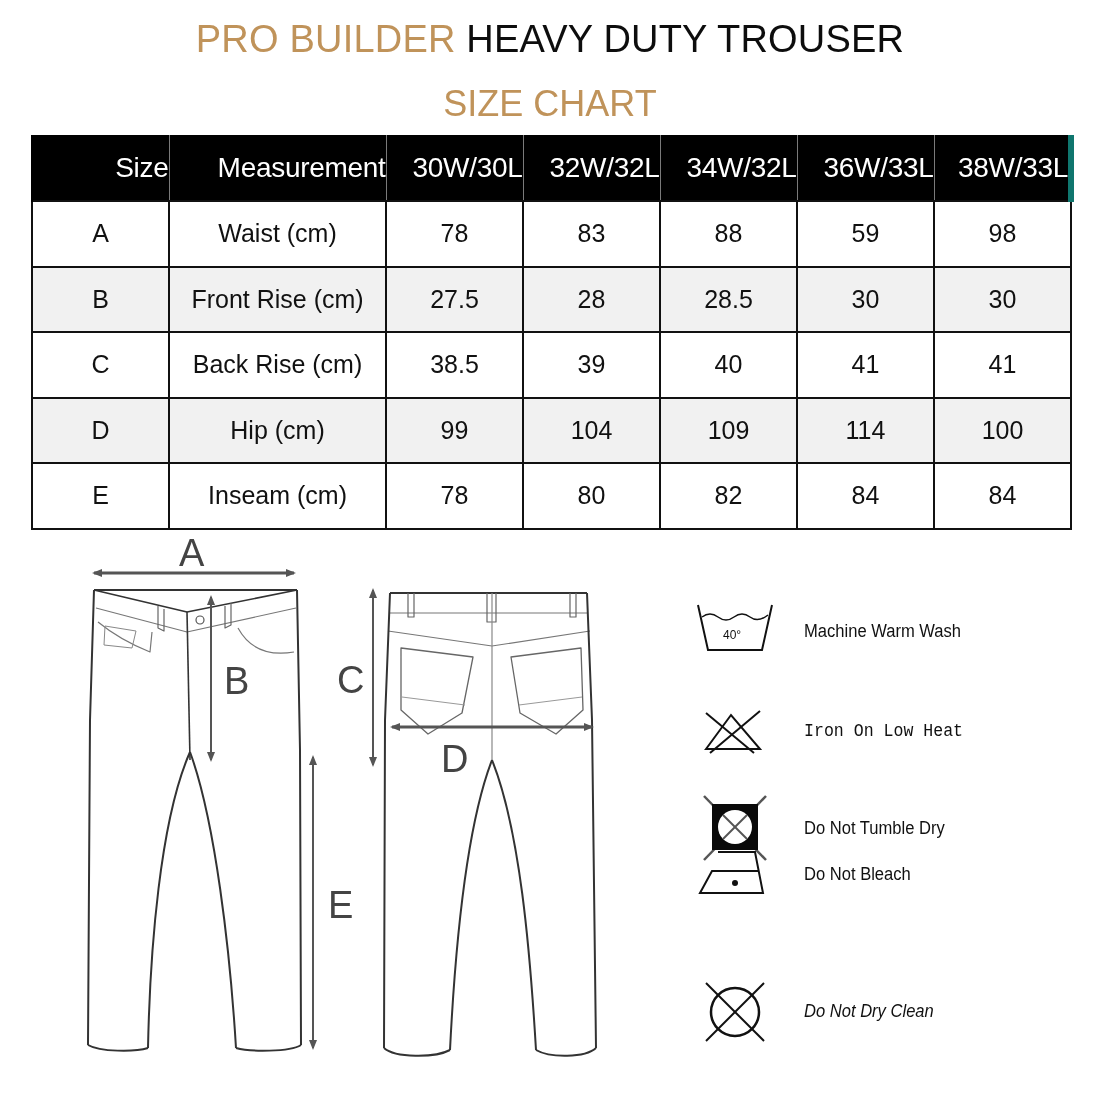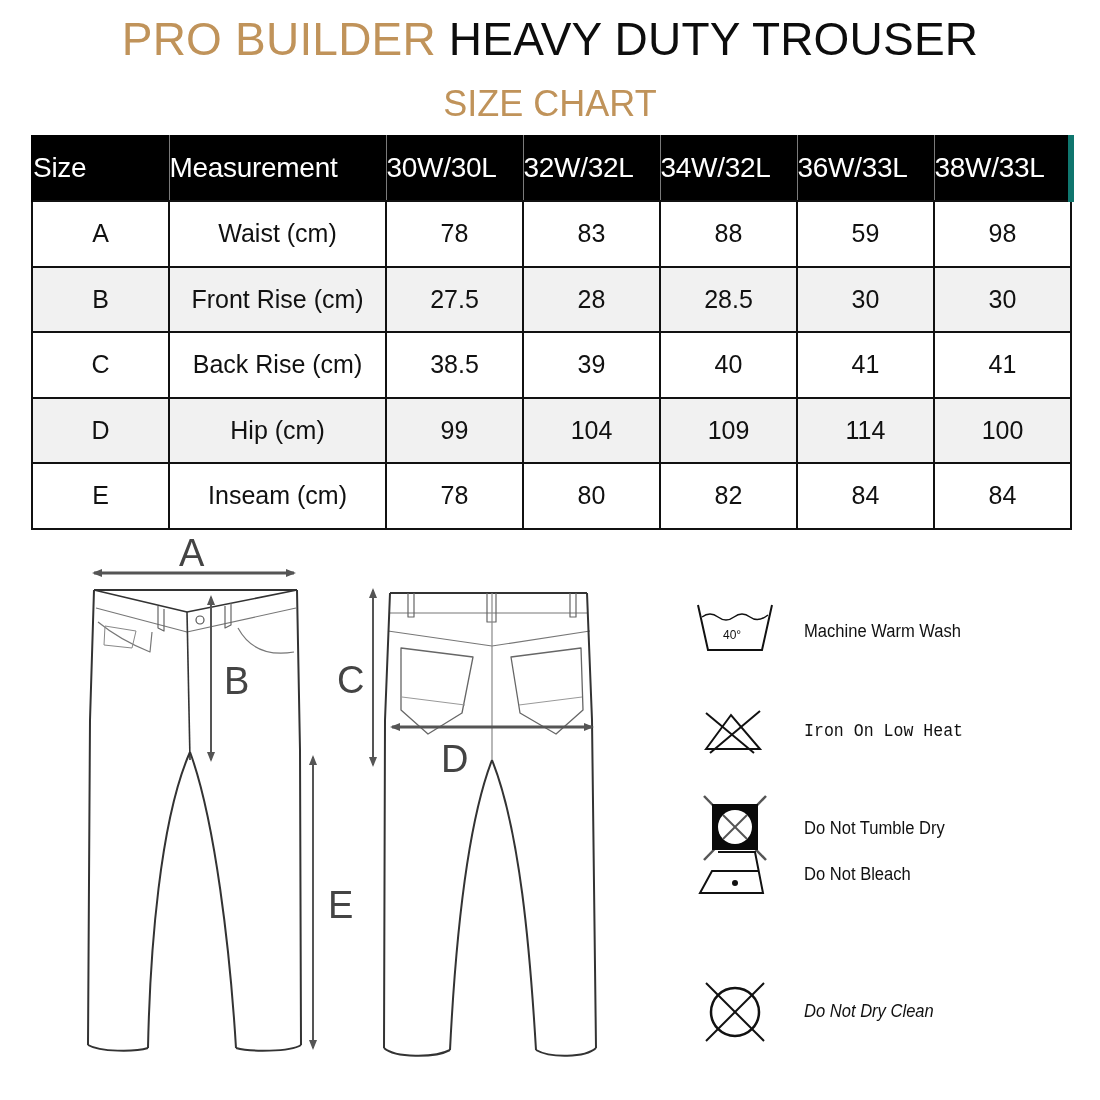--- a/index.html
+++ b/index.html
@@ -8,7 +8,7 @@
 
     .title {
       position: absolute; left: 0; top: 16px; width: 1100px;
-      text-align: center; font-size: 46px; line-height: 46px; letter-spacing: 0.2px;
+      text-align: center; font-size: 38px; line-height: 46px; letter-spacing: 0.2px;
       white-space: nowrap;
     }
     .title .brand { color: #c0935a; }

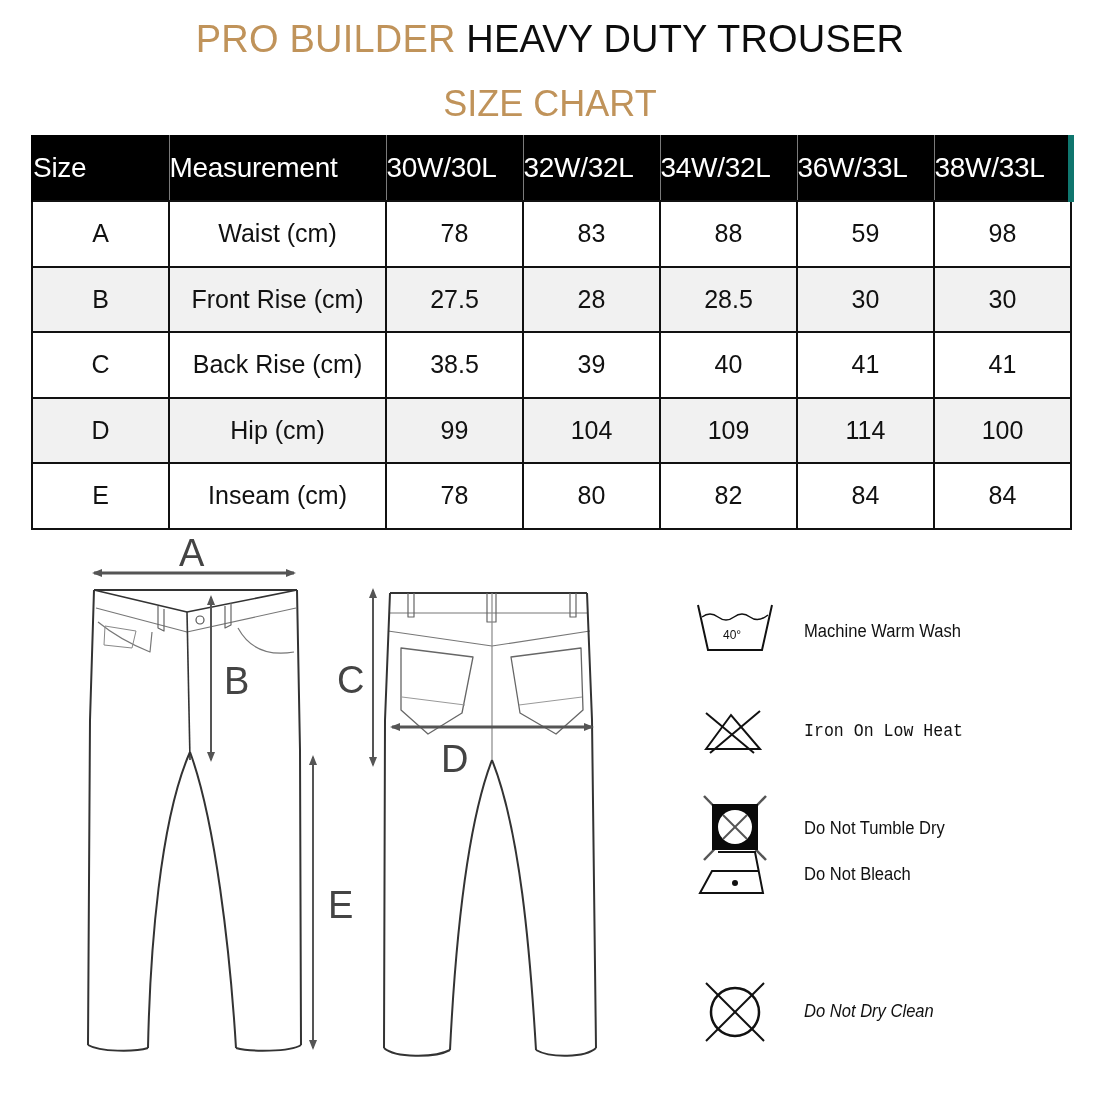--- a/index.html
+++ b/index.html
@@ -28,7 +28,7 @@
     table.size-table col.c-val { width: 137px; }
     table.size-table th {
       background: #000000; color: #ffffff; font-weight: normal;
-      font-size: 28px; height: 66px; text-align: left; white-space: nowrap;
+      font-size: 28px; height: 66px; text-align: right; white-space: nowrap;
       border-left: 1px solid #7a7a7a; border-right: 1px solid #7a7a7a;
       letter-spacing: -0.3px;
     }

